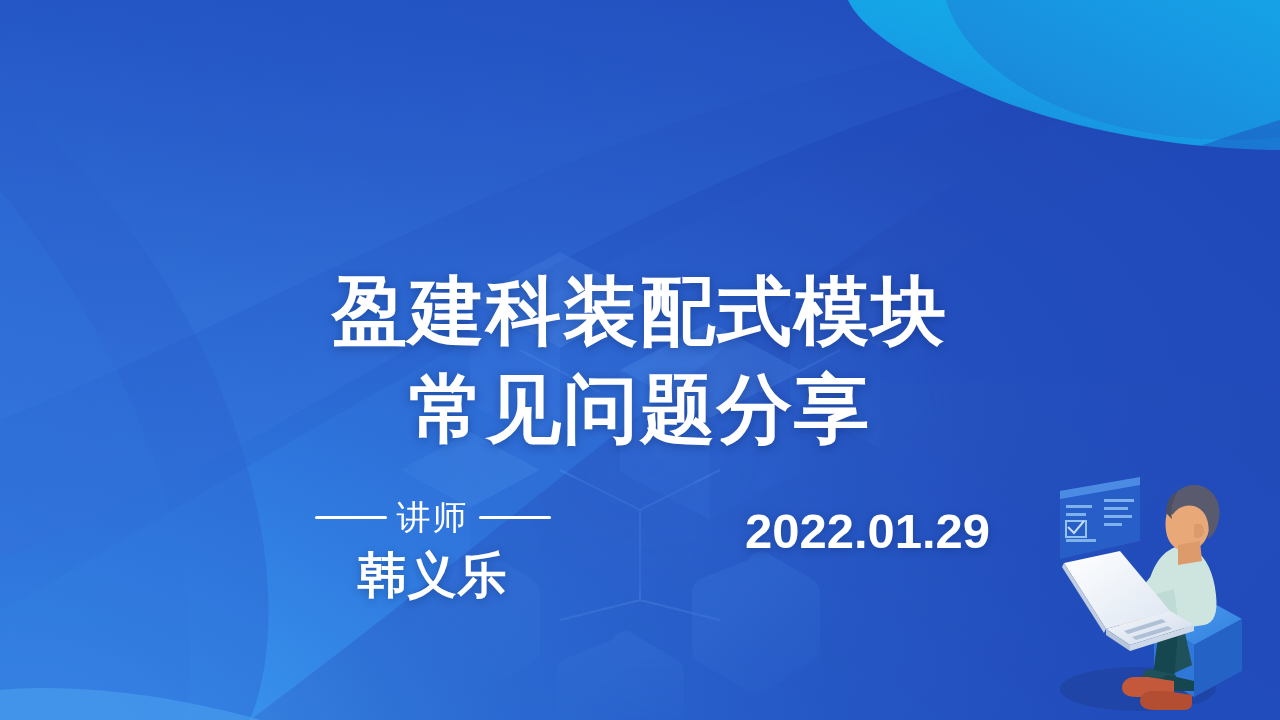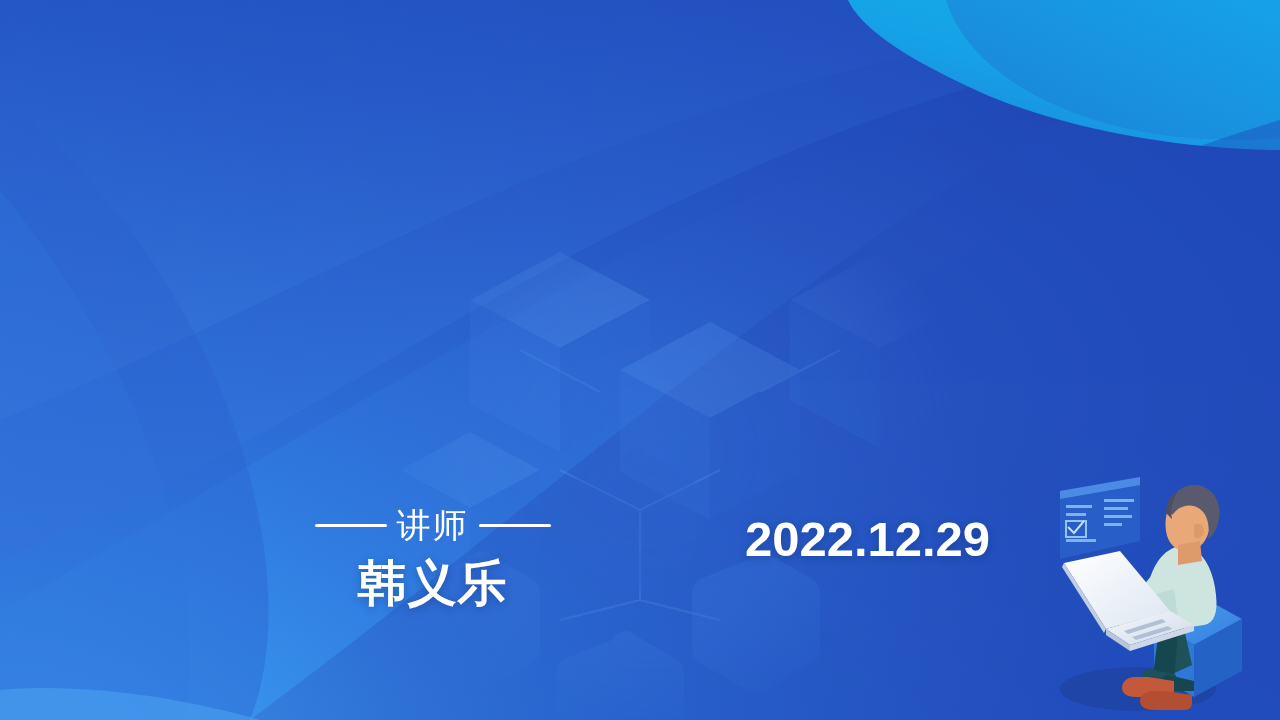--- a/index.html
+++ b/index.html
@@ -253,6 +253,10 @@
 
   <div class="content">
 
+    <div class="title-block">
+      <div class="title-line">盈建科装配式模块</div>
+      <div class="title-line">常见问题分享</div>
+    </div>
 
     <div class="meta-row">
 

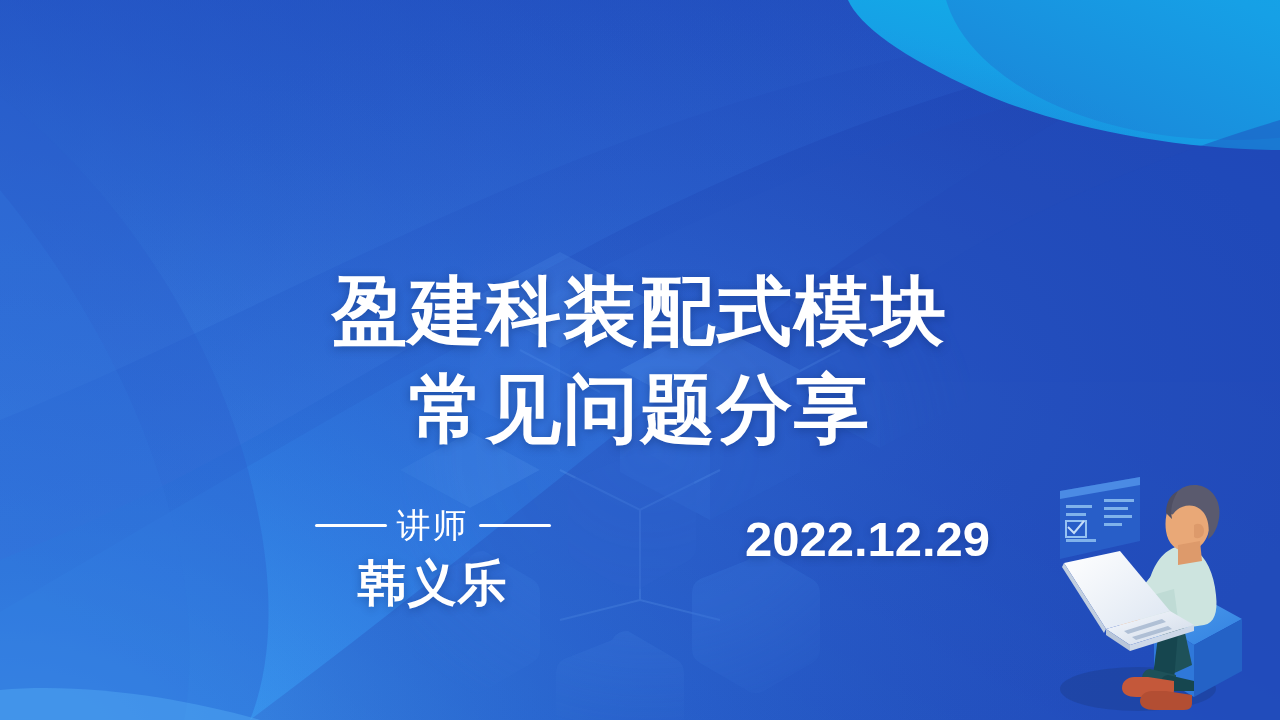--- a/index.html
+++ b/index.html
@@ -66,7 +66,6 @@
   .meta-col {
     width: 355px;
     text-align: center;
-    margin-top: 8px;
   }
   .meta-head {
     display: flex;

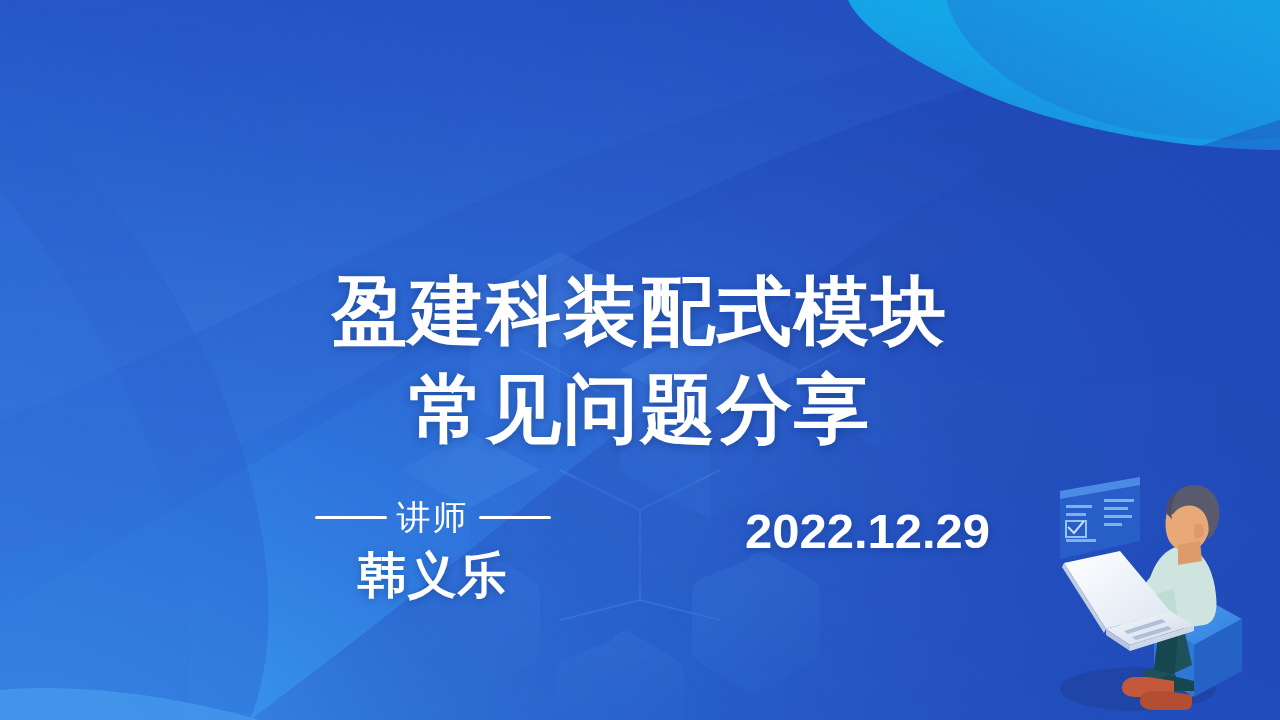--- a/index.html
+++ b/index.html
@@ -269,7 +269,7 @@
       </div>
 
       <div class="meta-col">
-        <div class="meta-value is-date">2022.12.29</div>
+        <div class="meta-value is-date">2022.01.29</div>
       </div>
 
     </div>

